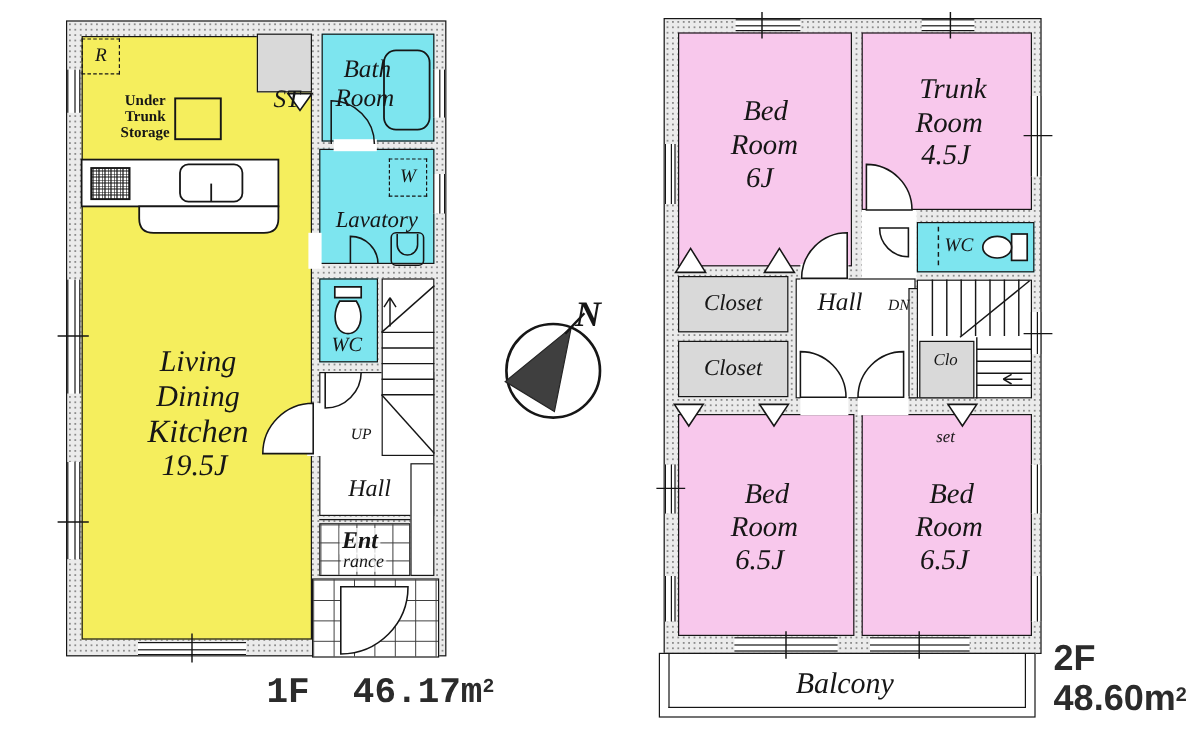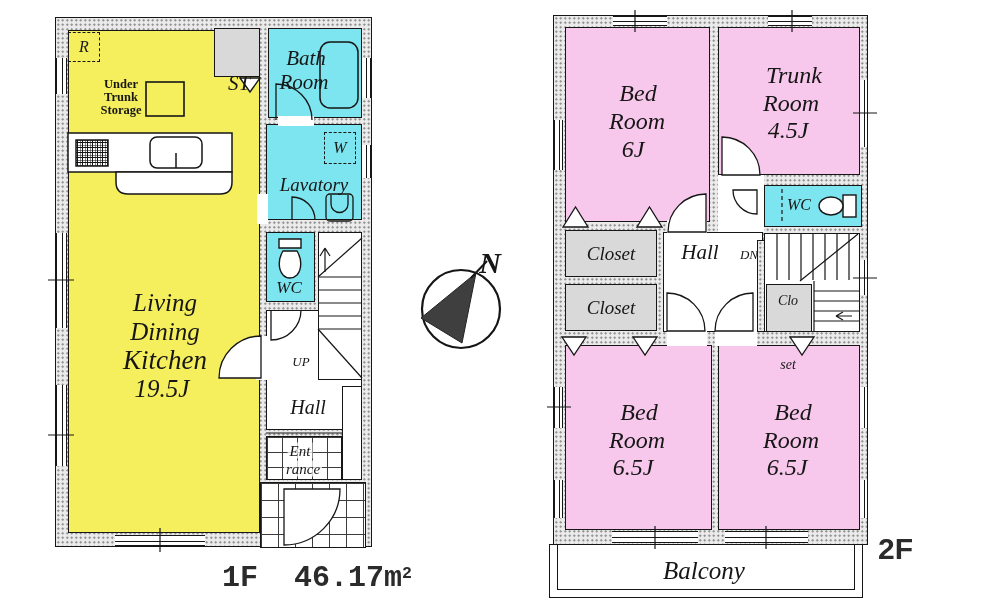--- a/index.html
+++ b/index.html
@@ -204,7 +204,7 @@
   <div class="lbl" style="left:289px;top:287px;font-size:17px;">WC</div>
   <div class="lbl" style="left:301px;top:361px;font-size:13px;">UP</div>
   <div class="lbl" style="left:308px;top:407px;font-size:20px;">Hall</div>
-  <div class="lbl" style="left:300px;top:451px;font-size:15px;"><span class="halo">Ent</span></div>
+  <div class="lbl" style="left:300px;top:451px;font-size:20px;font-weight:bold;"><span class="halo">Ent</span></div>
   <div class="lbl" style="left:303px;top:469px;font-size:15px;"><span class="halo">rance</span></div>
   <div class="lbl" style="left:165px;top:302px;font-size:25px;">Living</div>
   <div class="lbl" style="left:165px;top:331px;font-size:25px;">Dining</div>

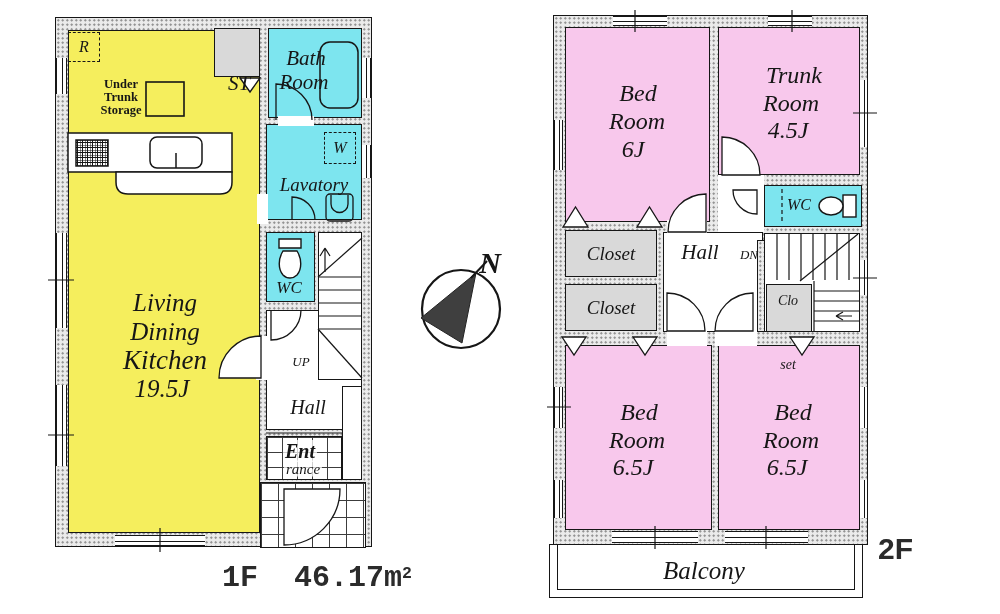--- a/index.html
+++ b/index.html
@@ -239,6 +239,9 @@
   <div class="area-lbl" style="left:878px;top:532px;">
     <span>2F</span>
   </div>
+  <div class="area-lbl" style="left:878px;top:566px;">
+    <span>48.60</span><span>m</span><sup>2</sup>
+  </div>
 
   <div class="lbl" style="left:490px;top:263px;font-size:30px;font-weight:700;">N</div>
 

